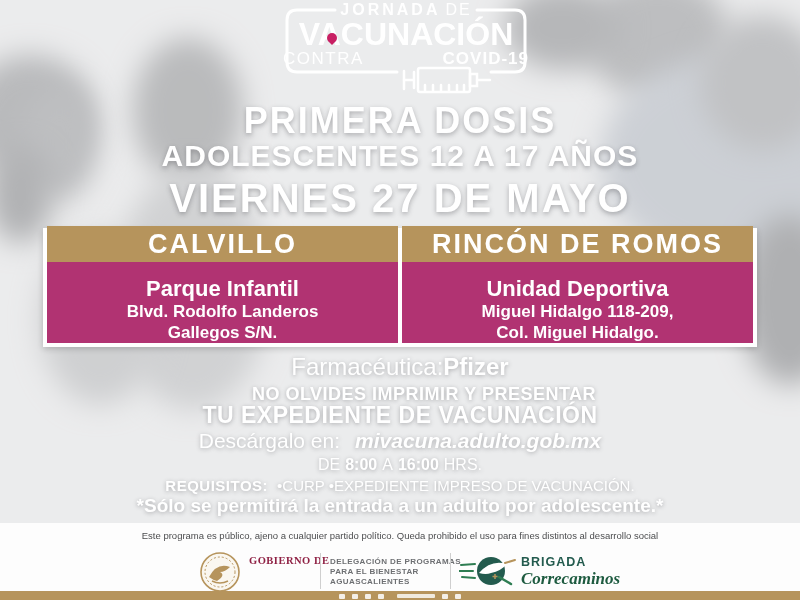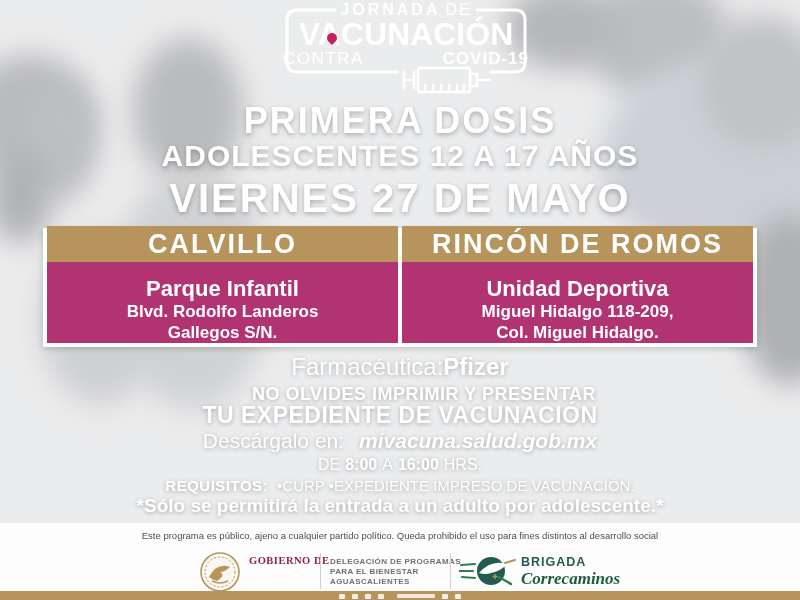--- a/index.html
+++ b/index.html
@@ -179,7 +179,7 @@
   <div class="dl rem2">TU EXPEDIENTE DE VACUNACIÓN</div>
   <div class="dl dload">
     <span class="lb">Descárgalo en:</span>
-    <span class="vl">mivacuna.salud.gob.mx</span>
+    <span class="vl">mivacuna.adulto.gob.mx</span>
   </div>
   <div class="dl sched">
     <span>DE</span>

